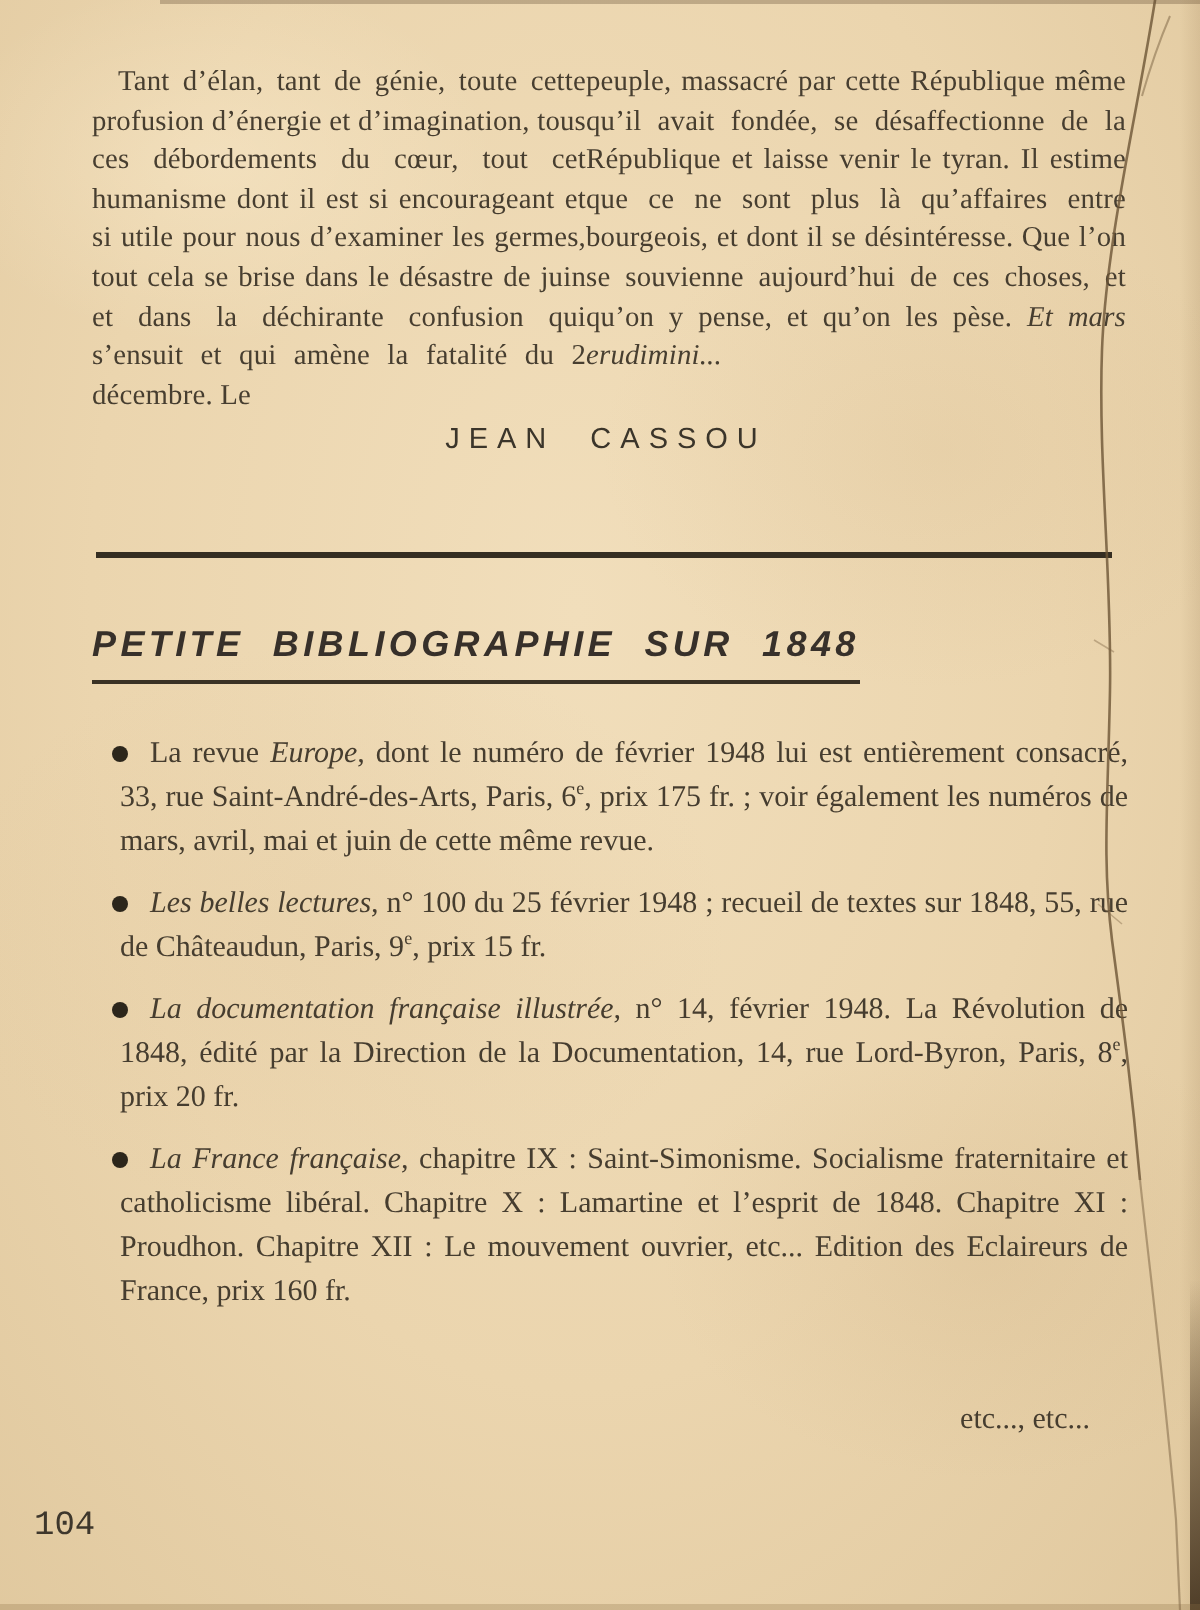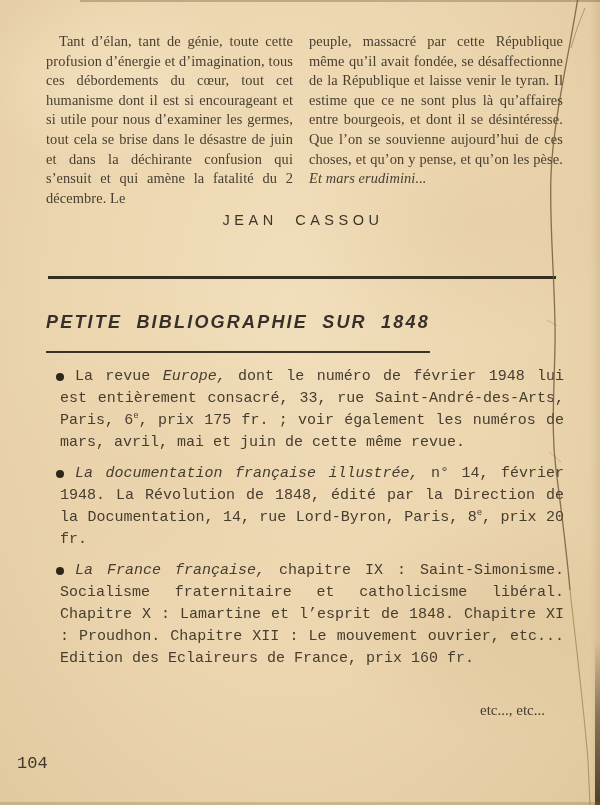--- a/index.html
+++ b/index.html
@@ -19,7 +19,7 @@
   
   .columns{
     position:absolute;top:32px;left:46px;width:517px;
-    display:flex;gap:16px;
+    display:flex;
   }
   .col{
     margin:0;

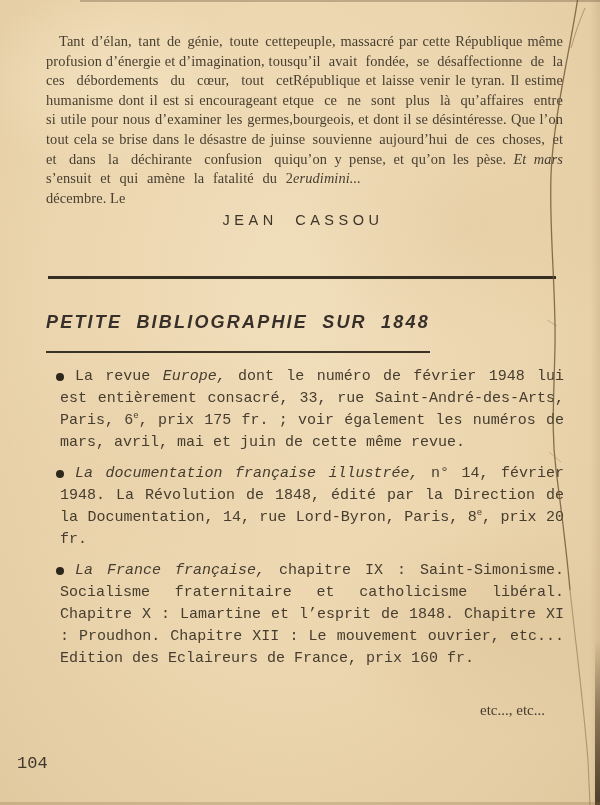--- a/index.html
+++ b/index.html
@@ -64,7 +64,7 @@
     letter-spacing:2.2px;word-spacing:7px;
     color:#37302а;
     color:#37302a;
-    padding-bottom:18px;
+    padding-bottom:7px;
     border-bottom:2px solid #3a3225;
     display:inline-block;
   }

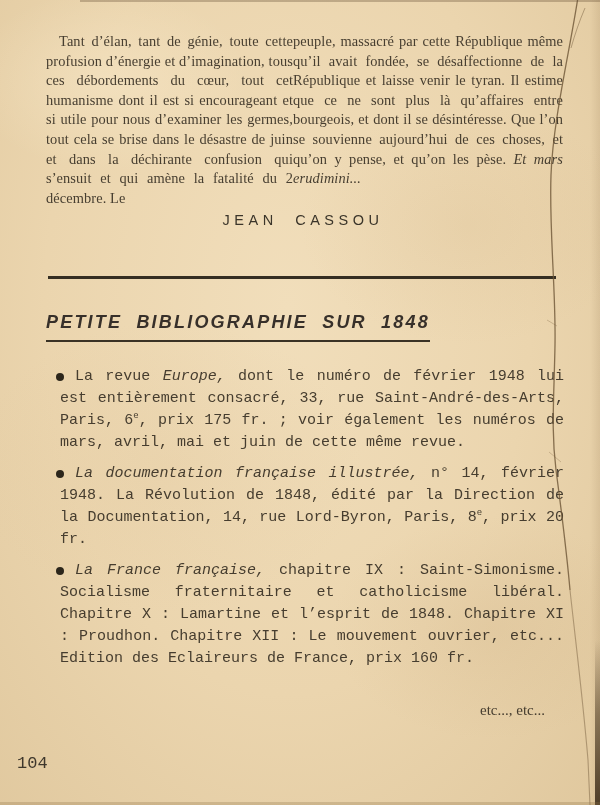--- a/index.html
+++ b/index.html
@@ -76,7 +76,6 @@
     text-align:justify;
     text-indent:15px;
     color:#463d2f;
-    font-family:Liberation Mono, monospace;
   }
   .bib-item + .bib-item{margin-top:9px;}
   .bullet{

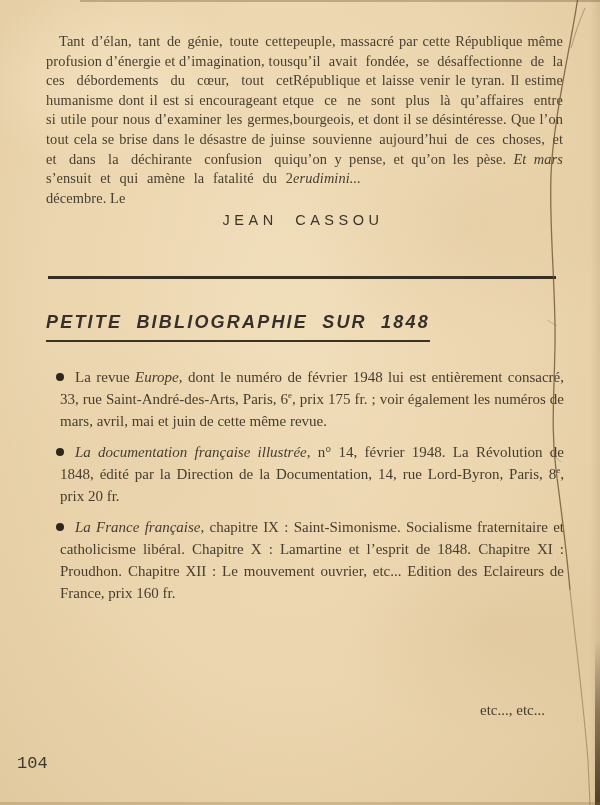--- a/index.html
+++ b/index.html
@@ -131,6 +131,7 @@
 
   <div class="bib" id="bib-list">
       <div class="bib-item"><span class="bullet"></span><span>La revue </span><span class="it">Europe,</span><span> dont le numéro de février 1948 lui est entièrement consacré, 33, rue Saint-André-des-Arts, Paris, 6</span><span class="sup">e</span><span>, prix 175 fr. ; voir également les numéros de mars, avril, mai et juin de cette même revue.</span></div>
+      <div class="bib-item"><span class="bullet"></span><span class="it">Les belles lectures,</span><span> n° 100 du 25 février 1948 ; recueil de textes sur 1848, 55, rue de Châteaudun, Paris, 9</span><span class="sup">e</span><span>, prix 15 fr.</span></div>
       <div class="bib-item"><span class="bullet"></span><span class="it">La documentation française illustrée,</span><span> n° 14, février 1948. La Révolution de 1848, édité par la Direction de la Documentation, 14, rue Lord-Byron, Paris, 8</span><span class="sup">e</span><span>, prix 20 fr.</span></div>
       <div class="bib-item"><span class="bullet"></span><span class="it">La France française,</span><span> chapitre IX : Saint-Simonisme. Socialisme fraternitaire et catholicisme libéral. Chapitre X : Lamartine et l’esprit de 1848. Chapitre XI : Proudhon. Chapitre XII : Le mouvement ouvrier, etc... Edition des Eclaireurs de France, prix 160 fr.</span></div>
     </div>

